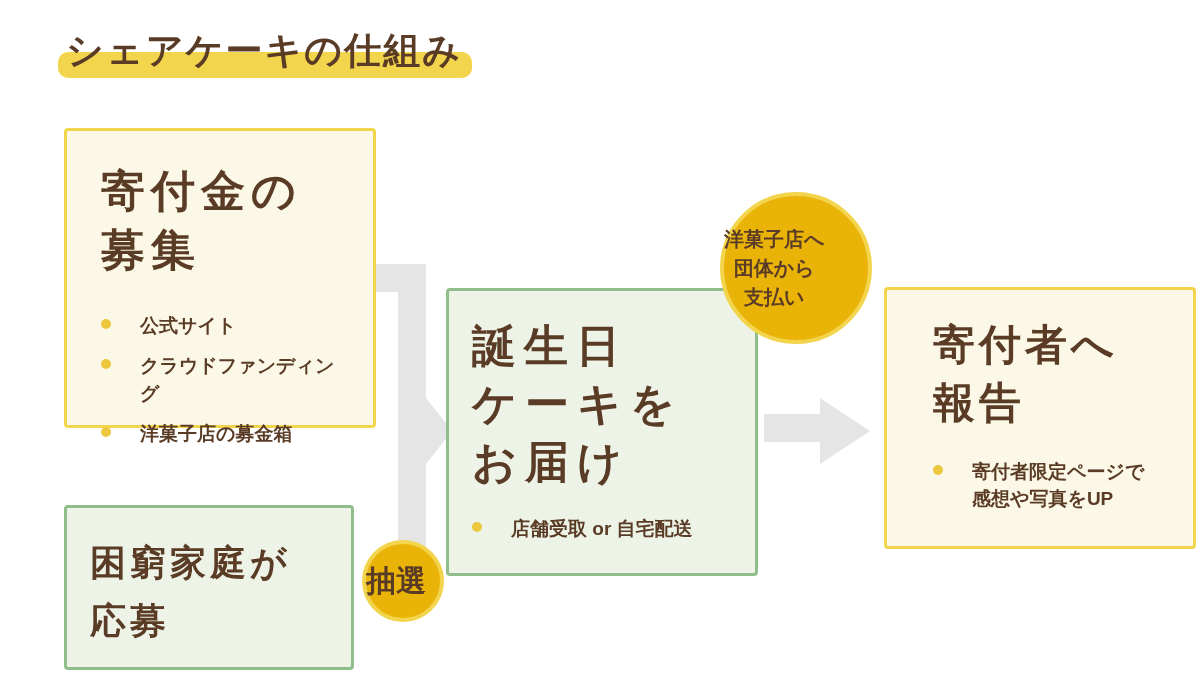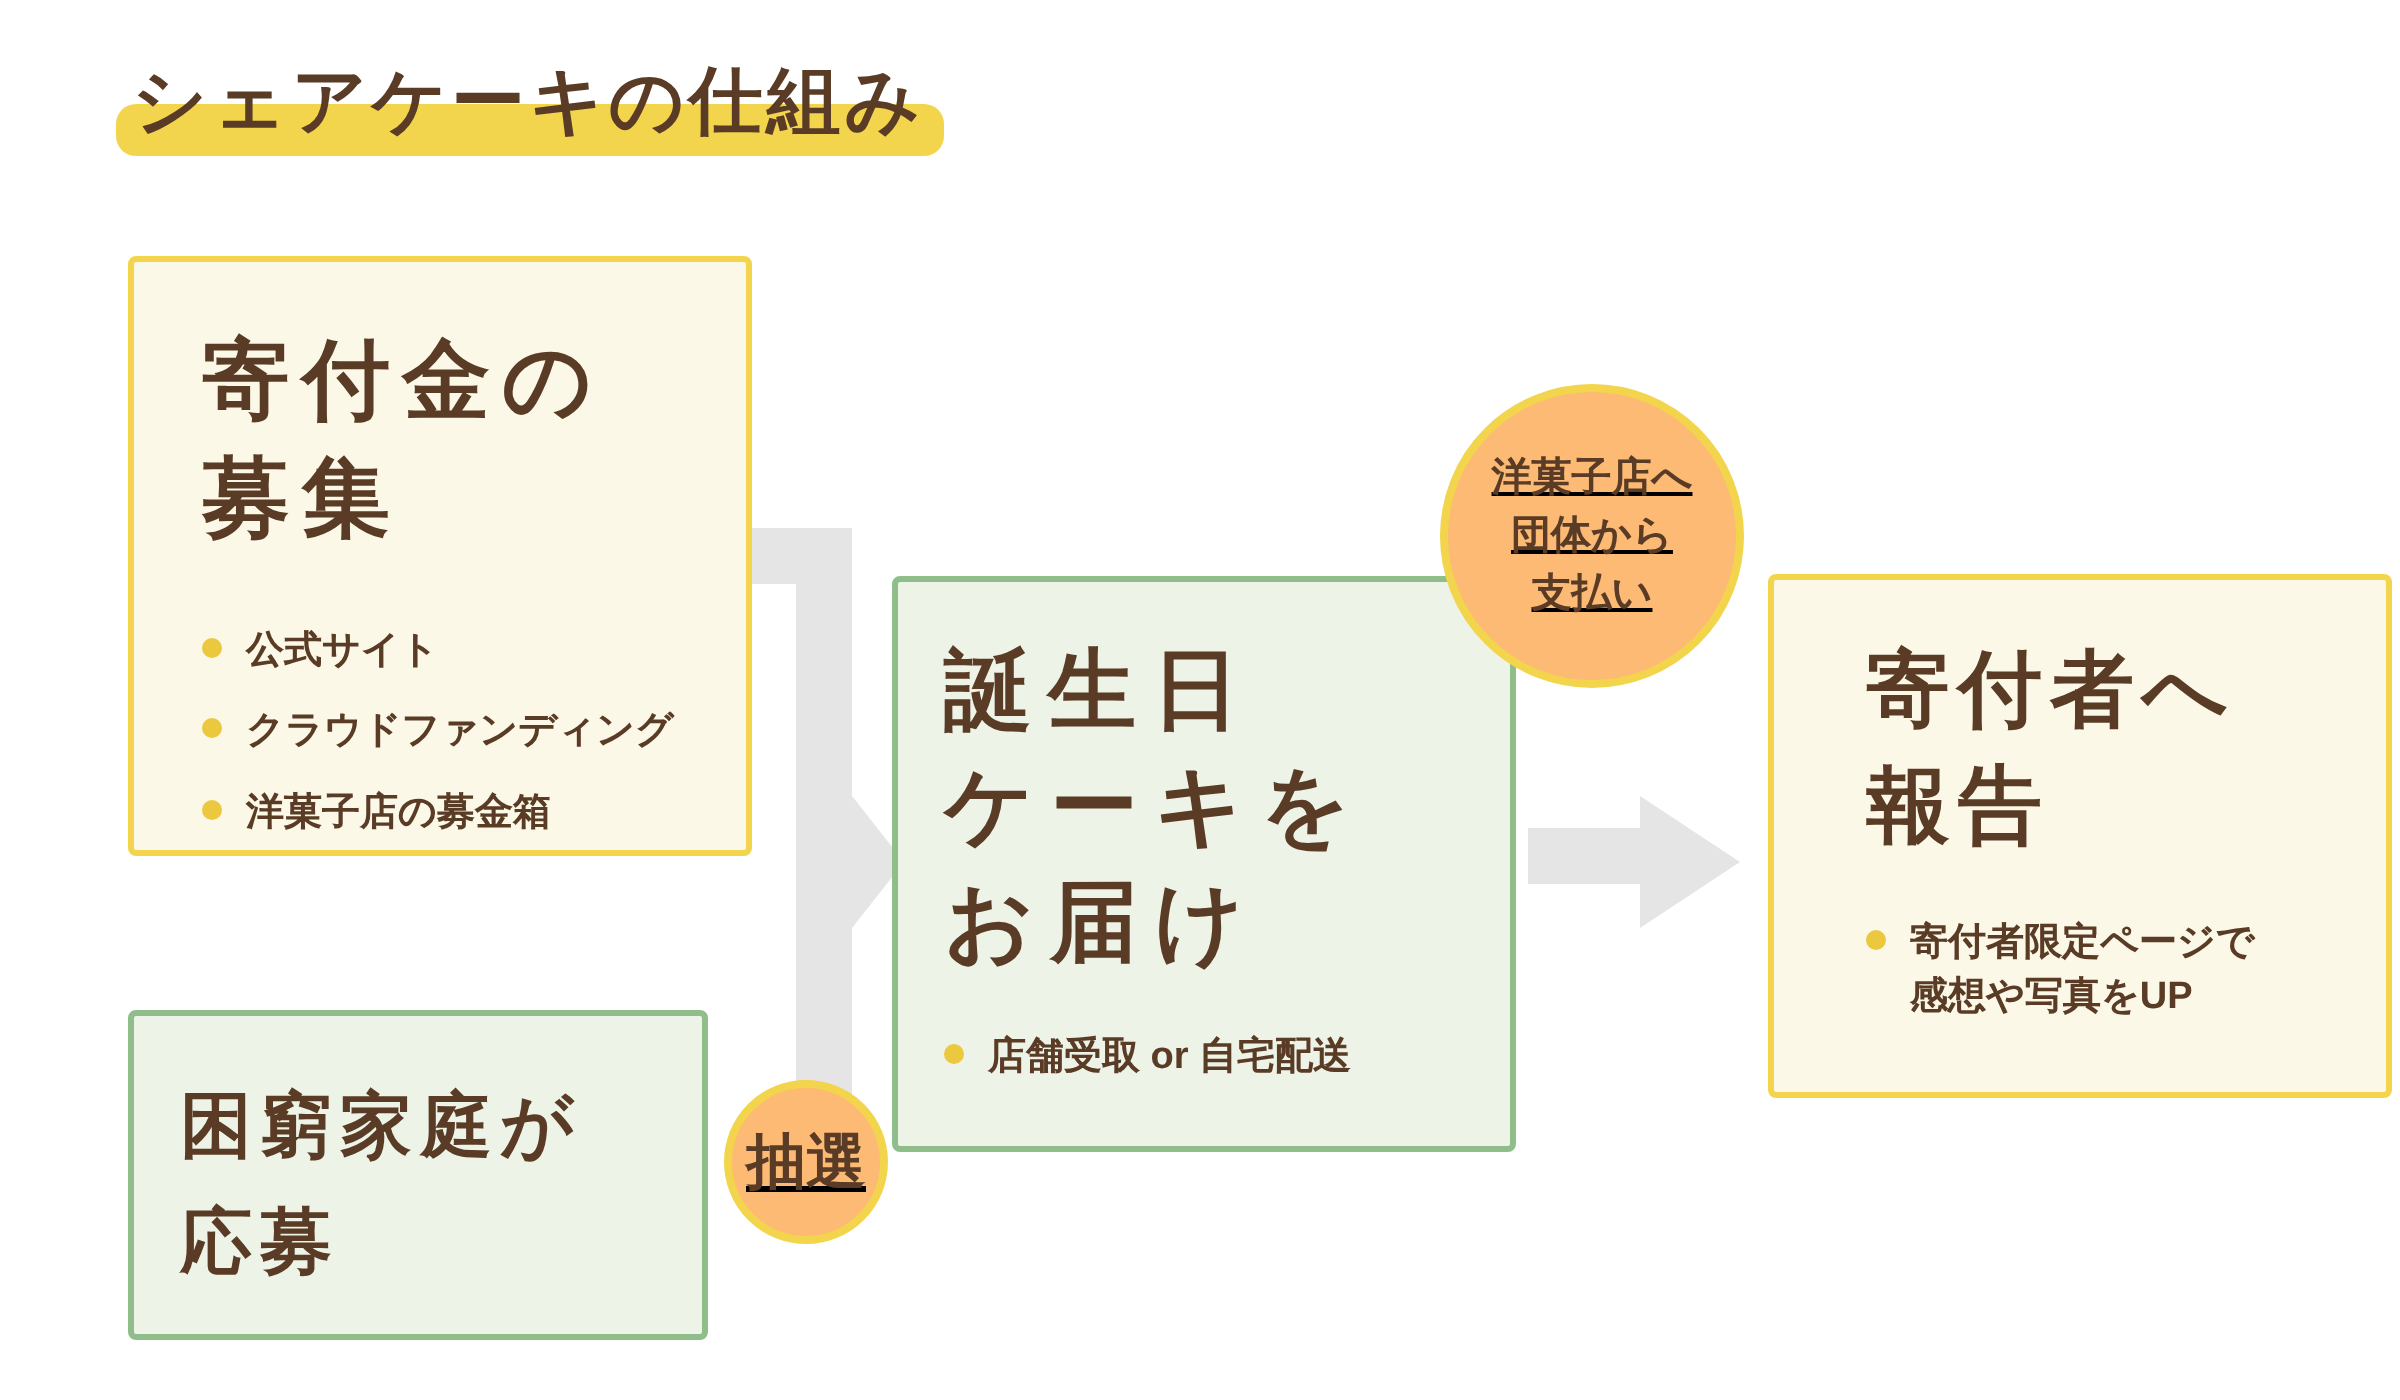--- a/index.html
+++ b/index.html
@@ -79,9 +79,9 @@
 
   
   .badge{
-    position:absolute; border-radius:50%; background:#fdba74;
-    display:flex; align-items:center; justify-content:center;
-    text-align:center; z-index:2;text-decoration:underline;
+    position:absolute; border-radius:50%; background:#eab308;
+    display:flex; align-items:center; justify-content:flex-start;
+    text-align:center; z-index:2;
   }
   .badge-lottery{
     left:336px; top:540px; width:82px; height:82px;

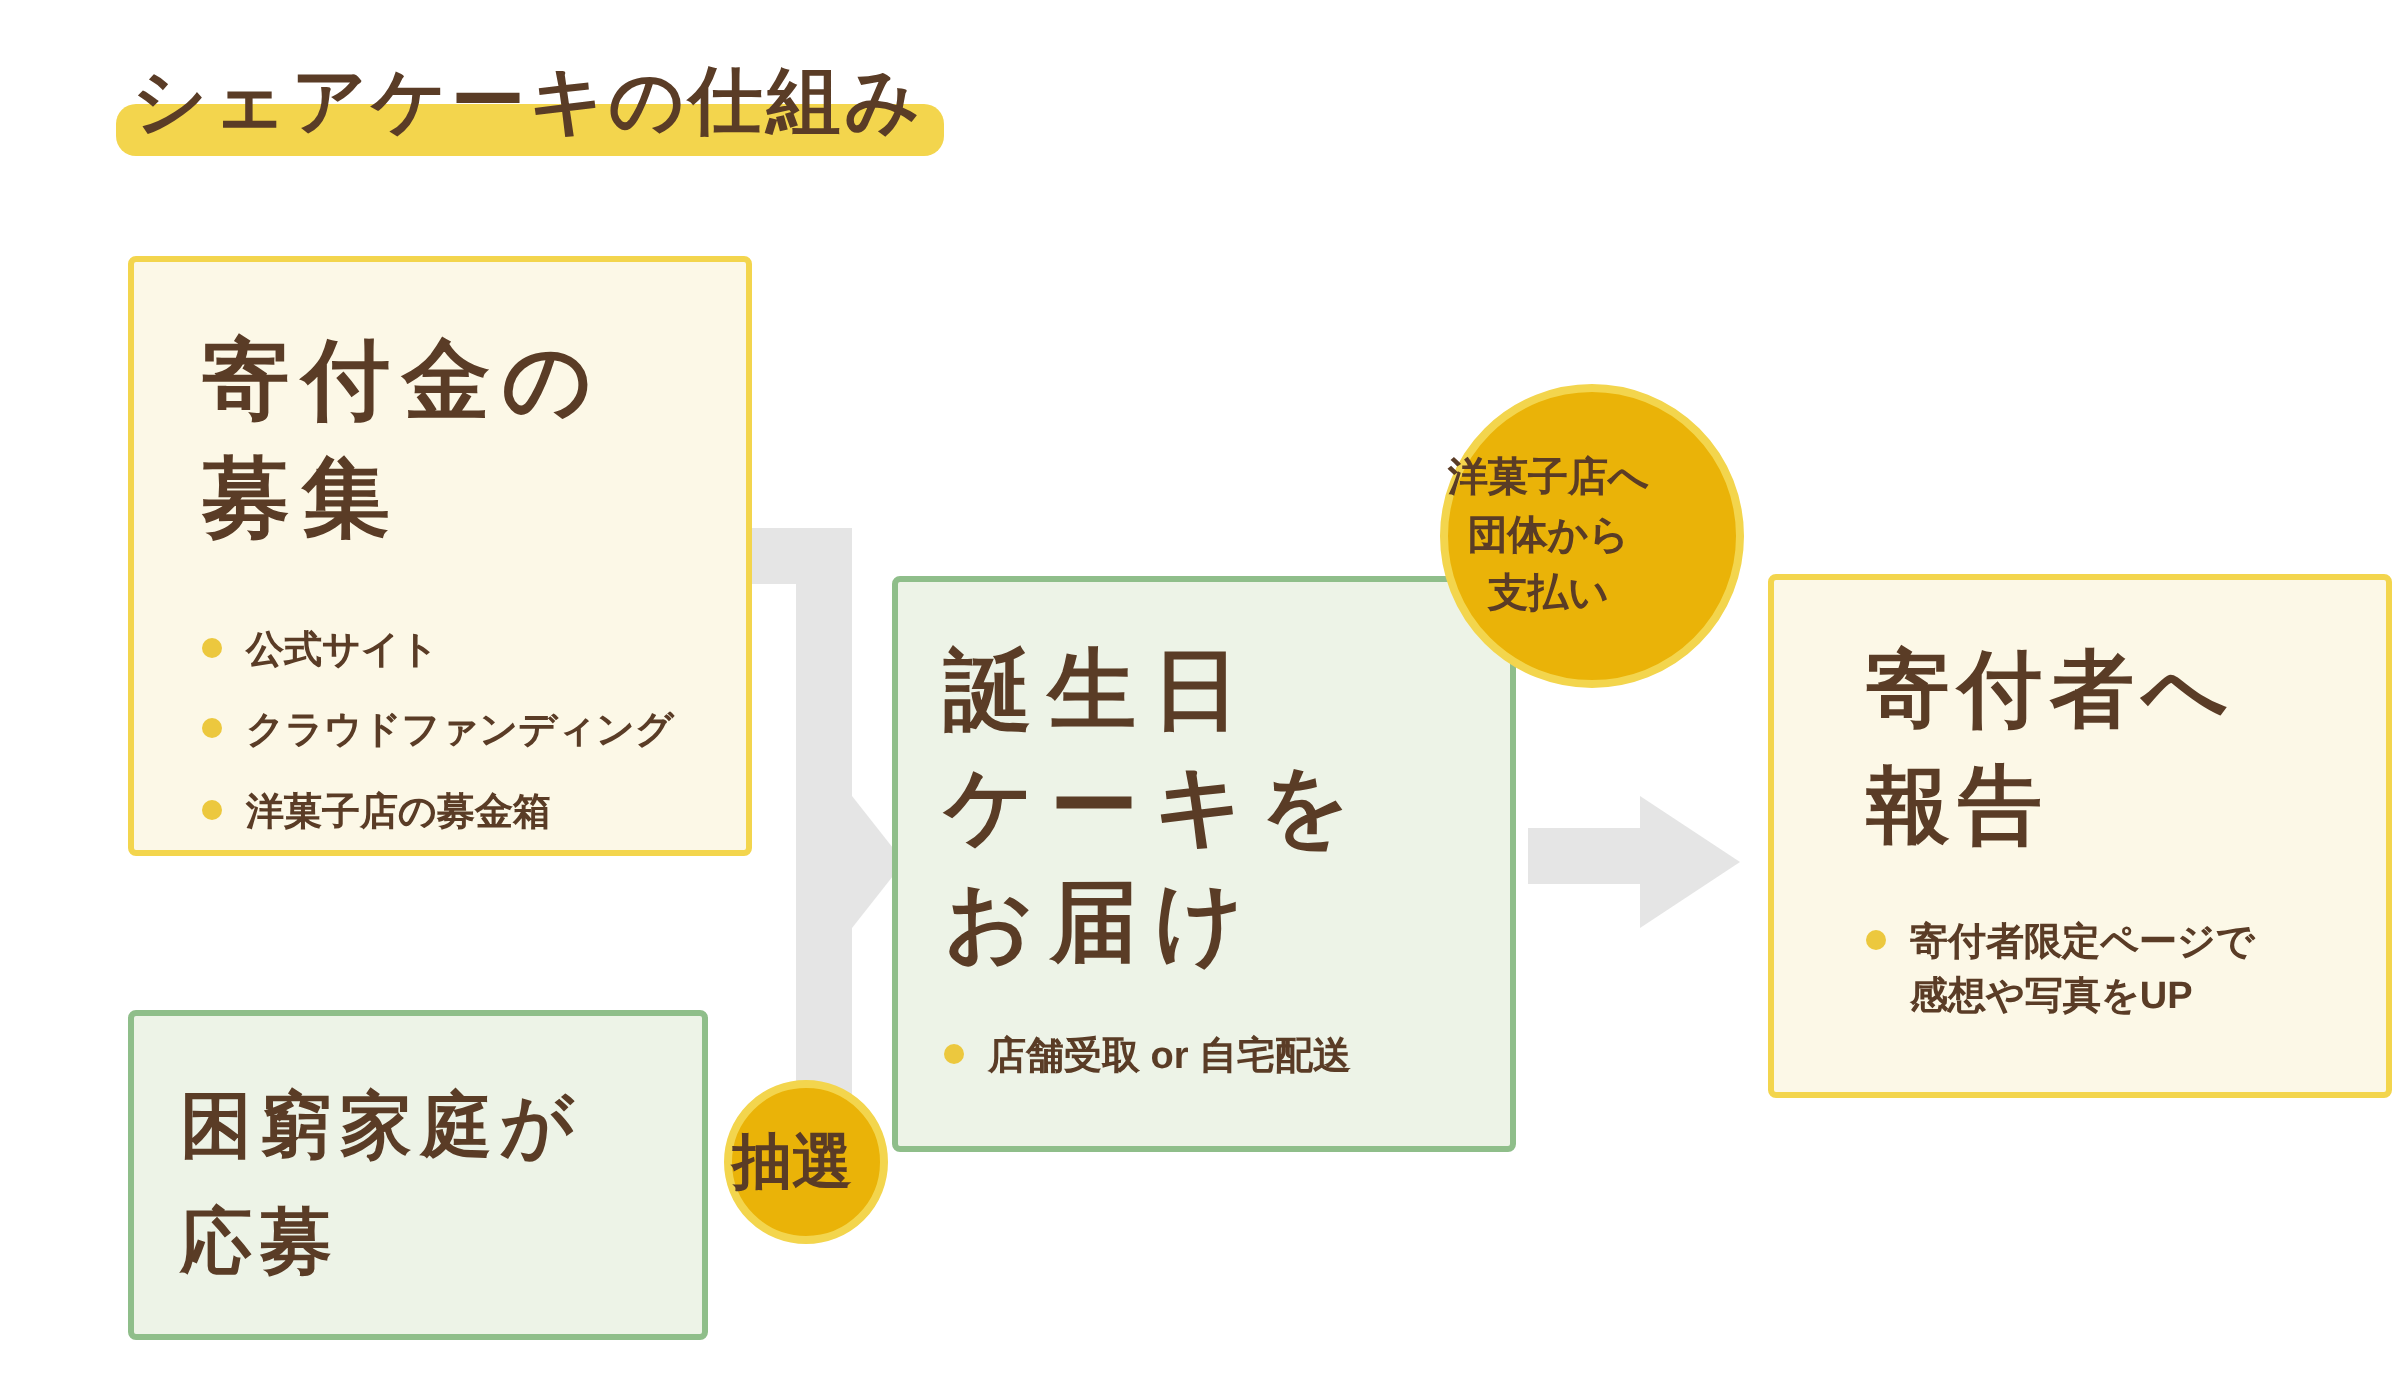--- a/index.html
+++ b/index.html
@@ -48,7 +48,7 @@
   }
 
   .items{ display:flex; flex-direction:column; gap:13px; }
-  .item{ display:flex; gap:12px; align-items:flex-start; }
+  .item{ display:flex; gap:29px; align-items:flex-start; }
   .dot{
     width:10px; height:10px; border-radius:50%;
     background:var(--dot); margin-top:7px; flex:none;

